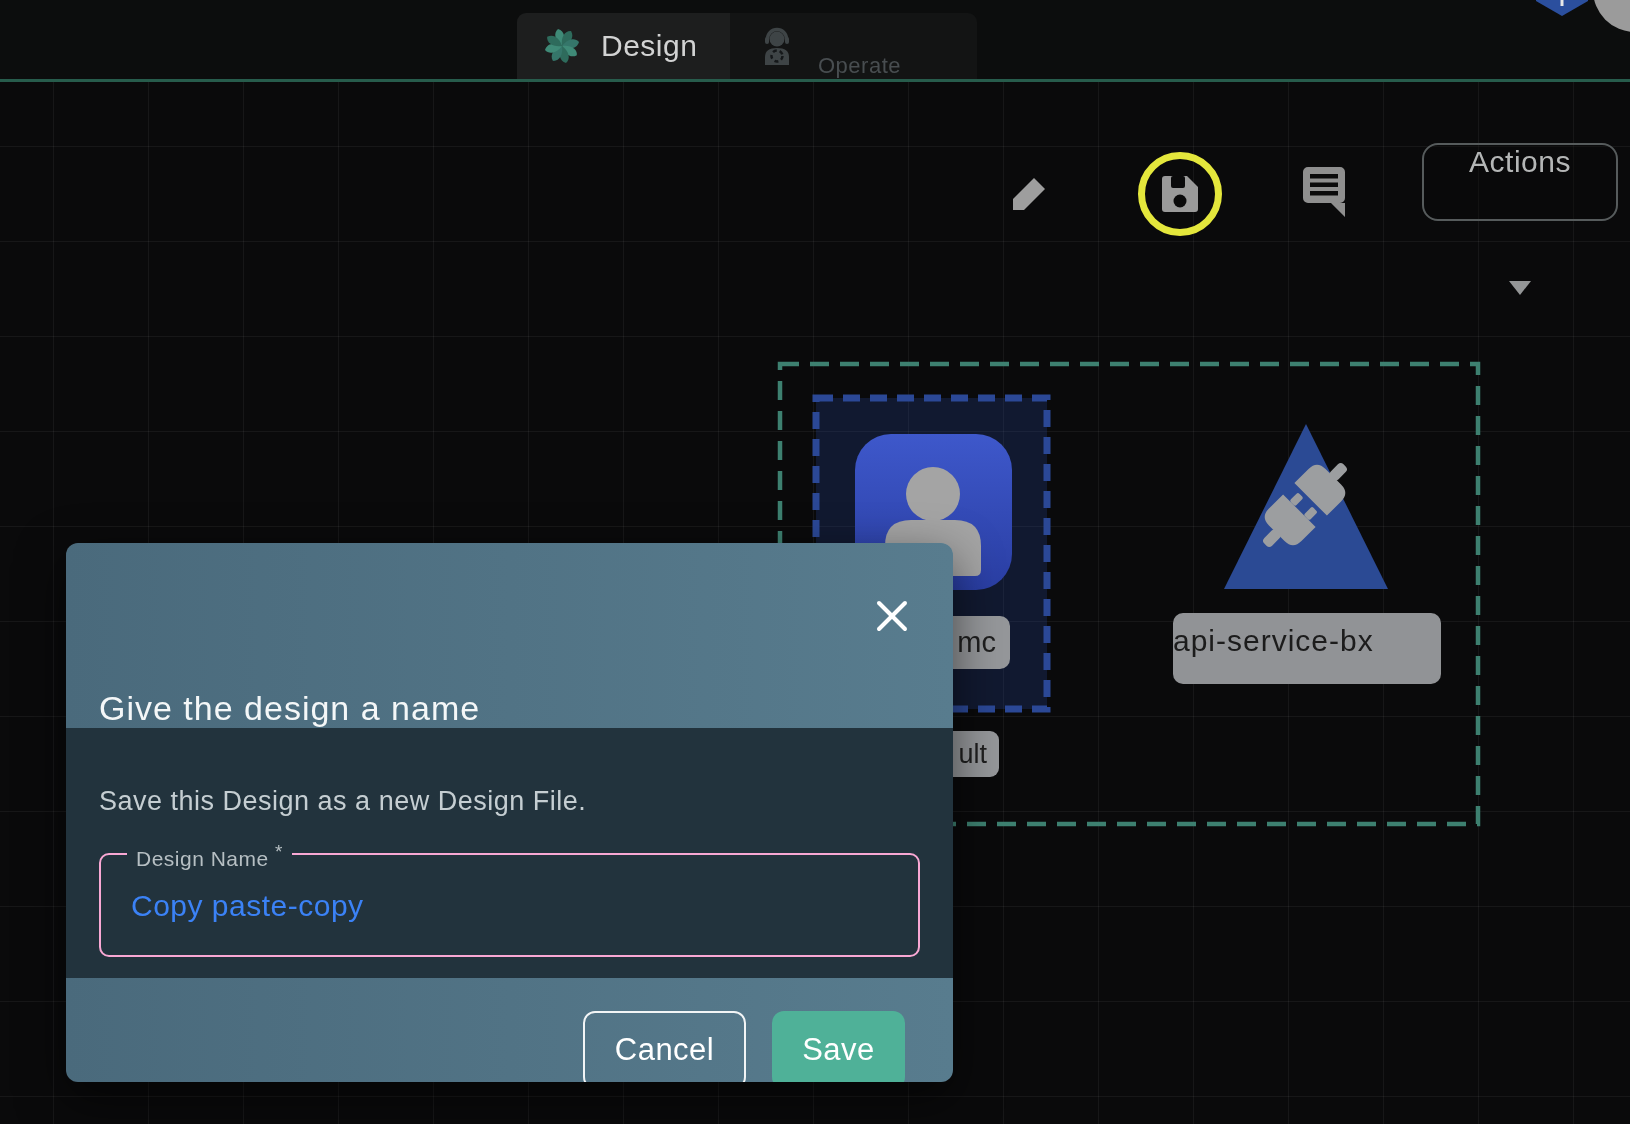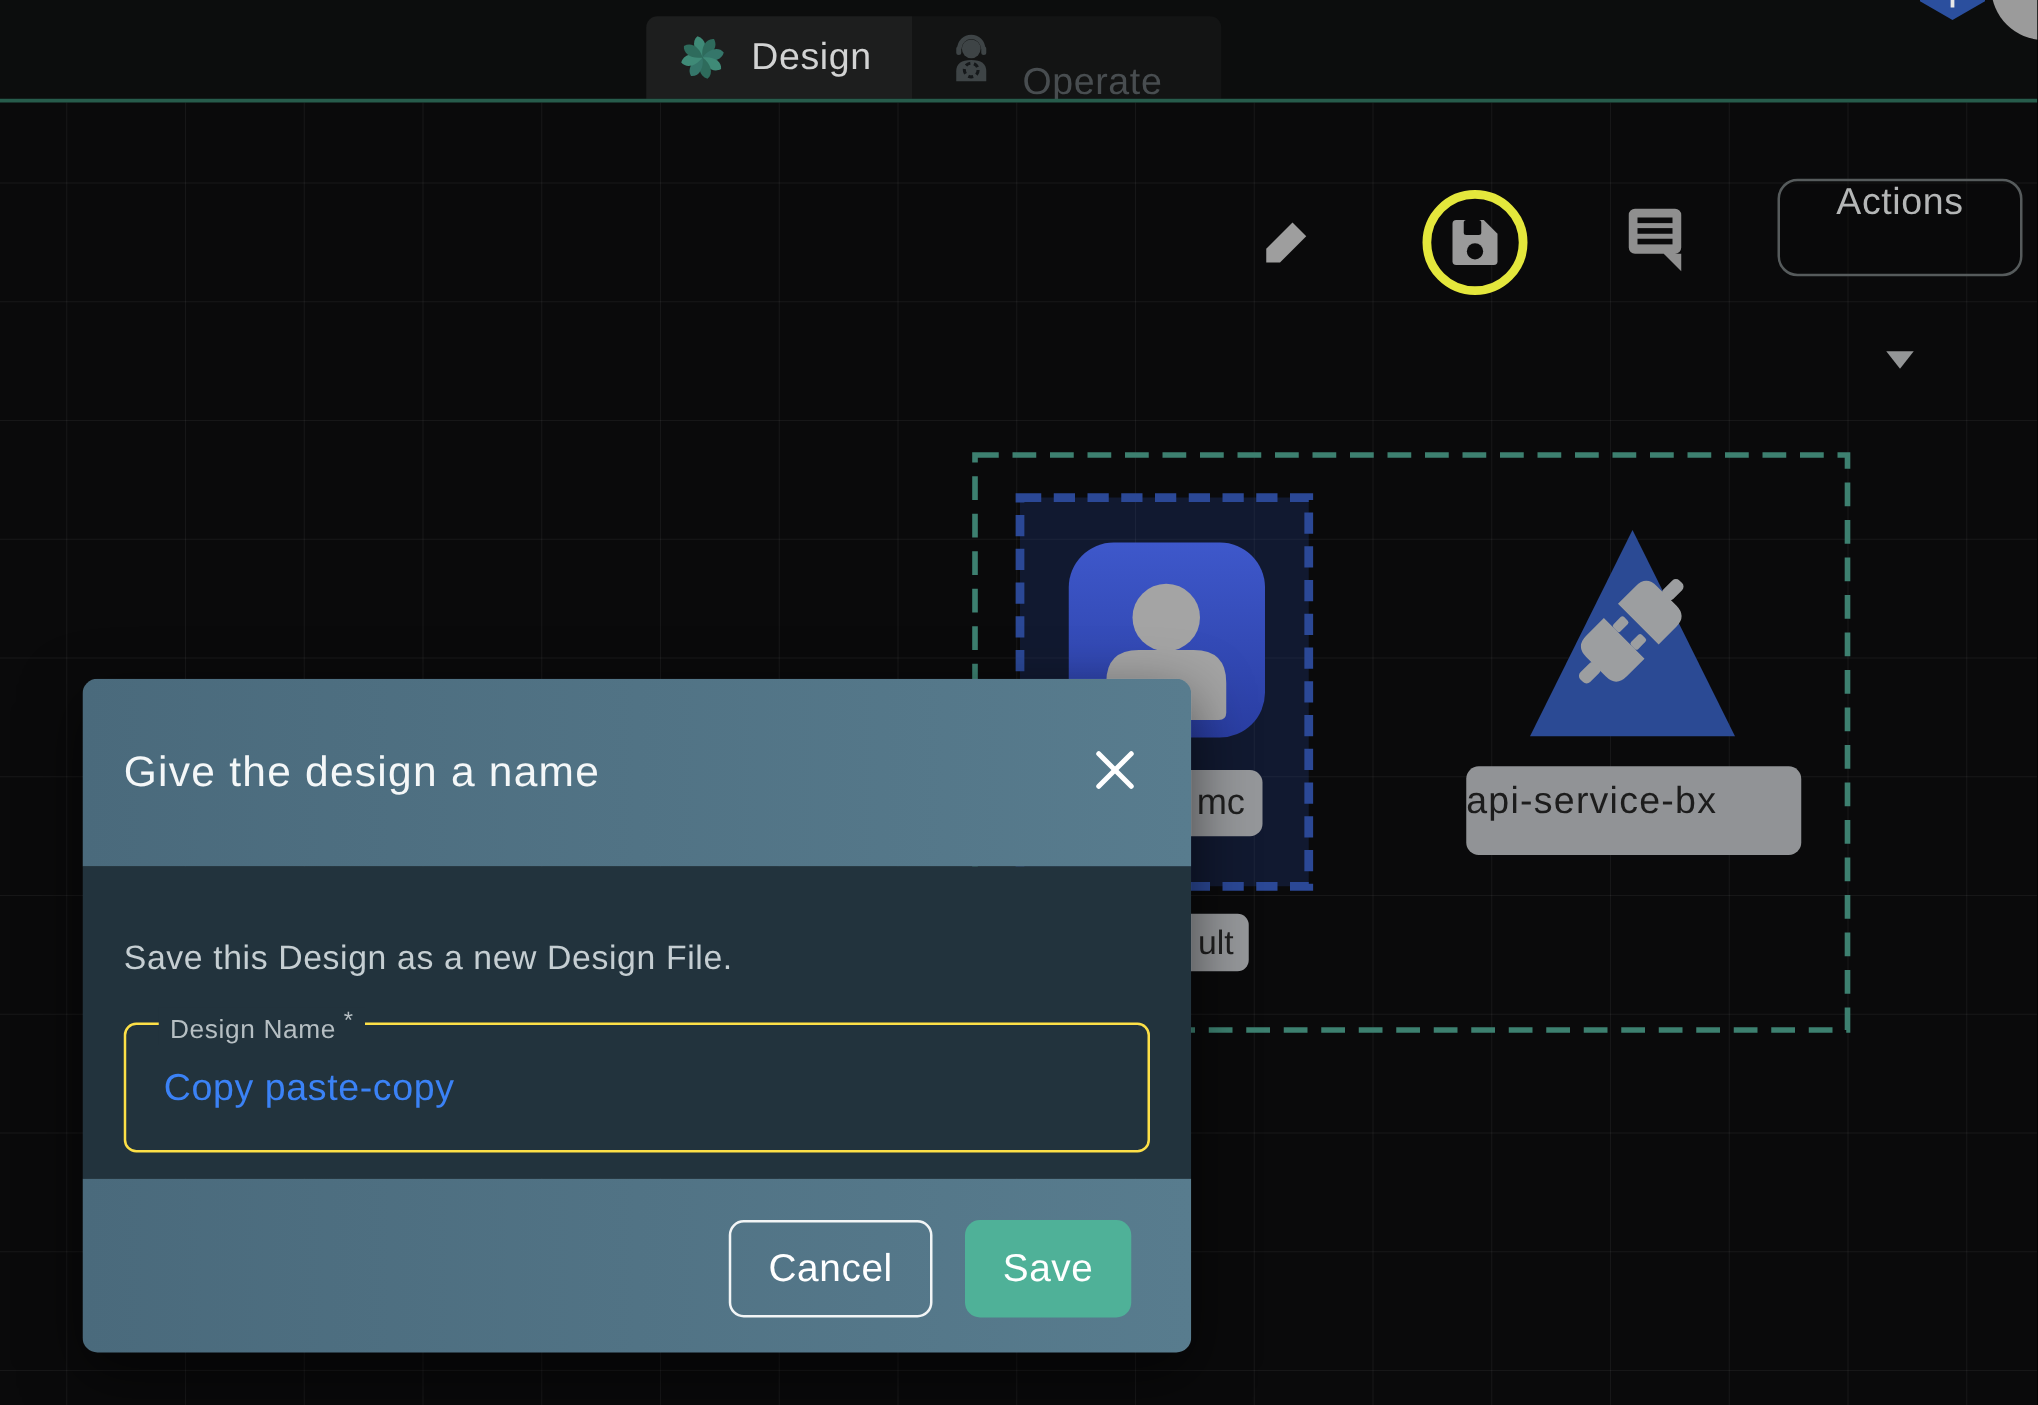--- a/index.html
+++ b/index.html
@@ -14,7 +14,7 @@
   .tab-active{background:#1d1e1e;border-radius:9px 0 0 0;width:161px;}
   .tab-inactive{background:#131414;border-radius:0 9px 0 0;width:195px;}
   .tab-label-active{font-size:30px;color:#d2d3d3;letter-spacing:.5px;}
-  .tab-label-inactive{font-size:30px;color:#484d50;letter-spacing:.5px;margin-top:40px;}
+  .tab-label-inactive{font-size:22px;color:#484d50;letter-spacing:.5px;margin-top:40px;}
   .k8s-badge{position:absolute;left:1528px;top:-48px;z-index:21;}
   .avatar-circ{position:absolute;left:1593px;top:-52px;width:84px;height:84px;border-radius:50%;
                background:#9b9b9b;z-index:22;}

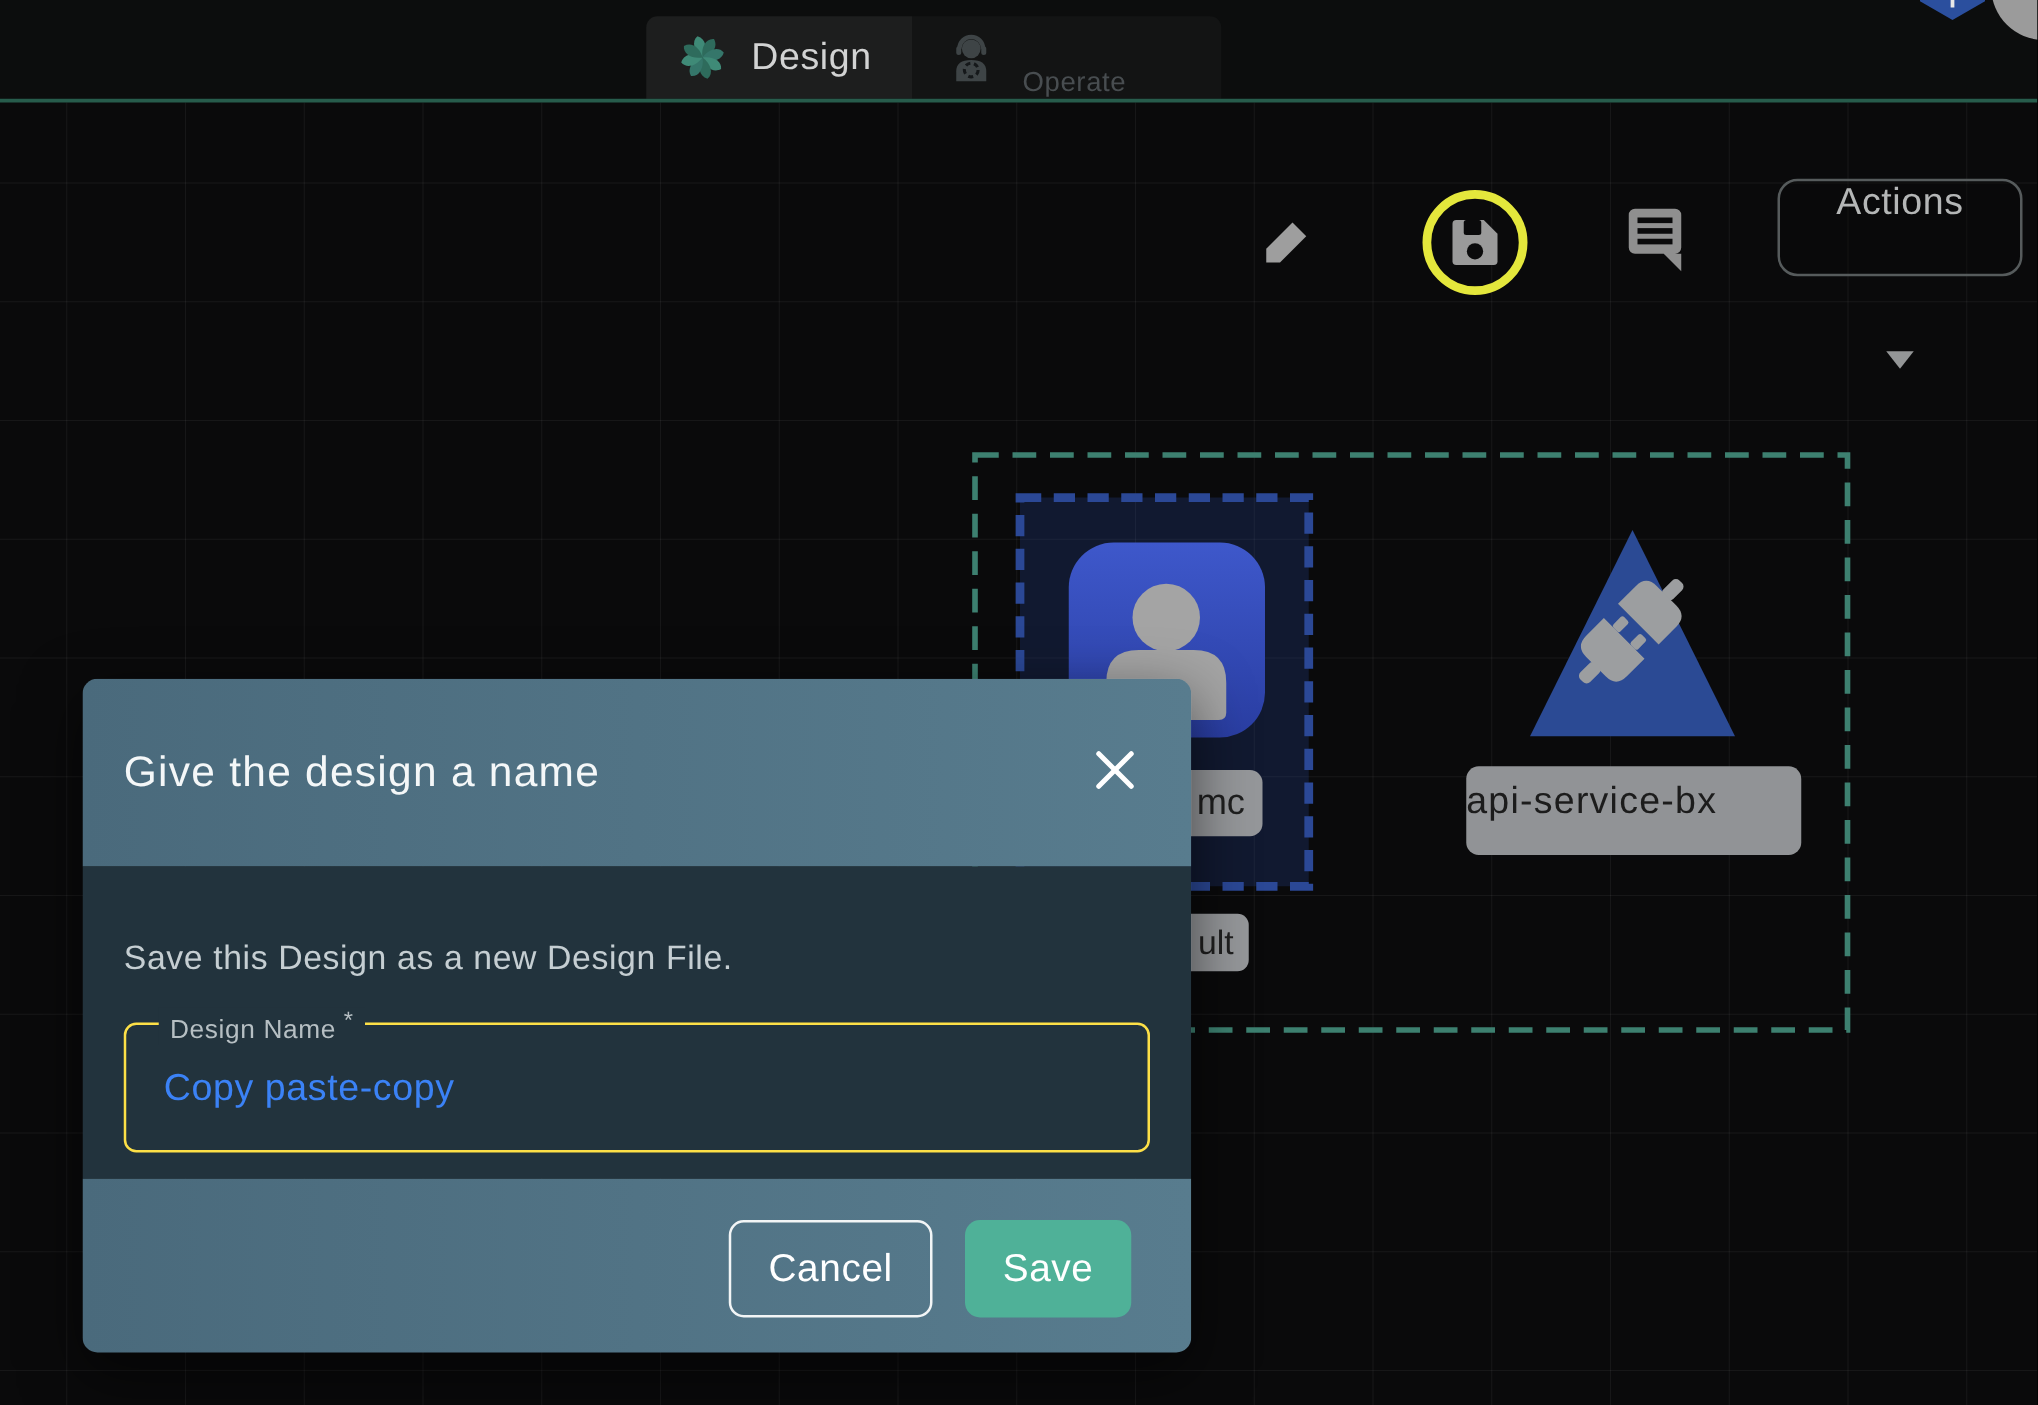--- a/index.html
+++ b/index.html
@@ -59,8 +59,8 @@
   
   #modal{position:absolute;left:66px;top:543px;width:887px;height:539px;border-radius:12px;
          z-index:10;box-shadow:0 16px 48px rgba(0,0,0,.55);overflow:hidden;}
-  #modal-header{height:150px;background:linear-gradient(90deg,#4a6a7c,#587c8e);position:relative;
-                display:flex;align-items:center;}
+  #modal-header{height:185px;background:linear-gradient(90deg,#4a6a7c,#587c8e);position:relative;
+                display:flex;align-items:flex-end;}
   #modal-title{margin-left:33px;font-size:34px;color:#f4f7f8;letter-spacing:1px;}
   #modal-close{position:absolute;right:42px;top:54px;width:38px;height:38px;cursor:pointer;}
   #modal-body{height:250px;background:#22333d;box-sizing:border-box;padding:58px 33px 0 33px;}

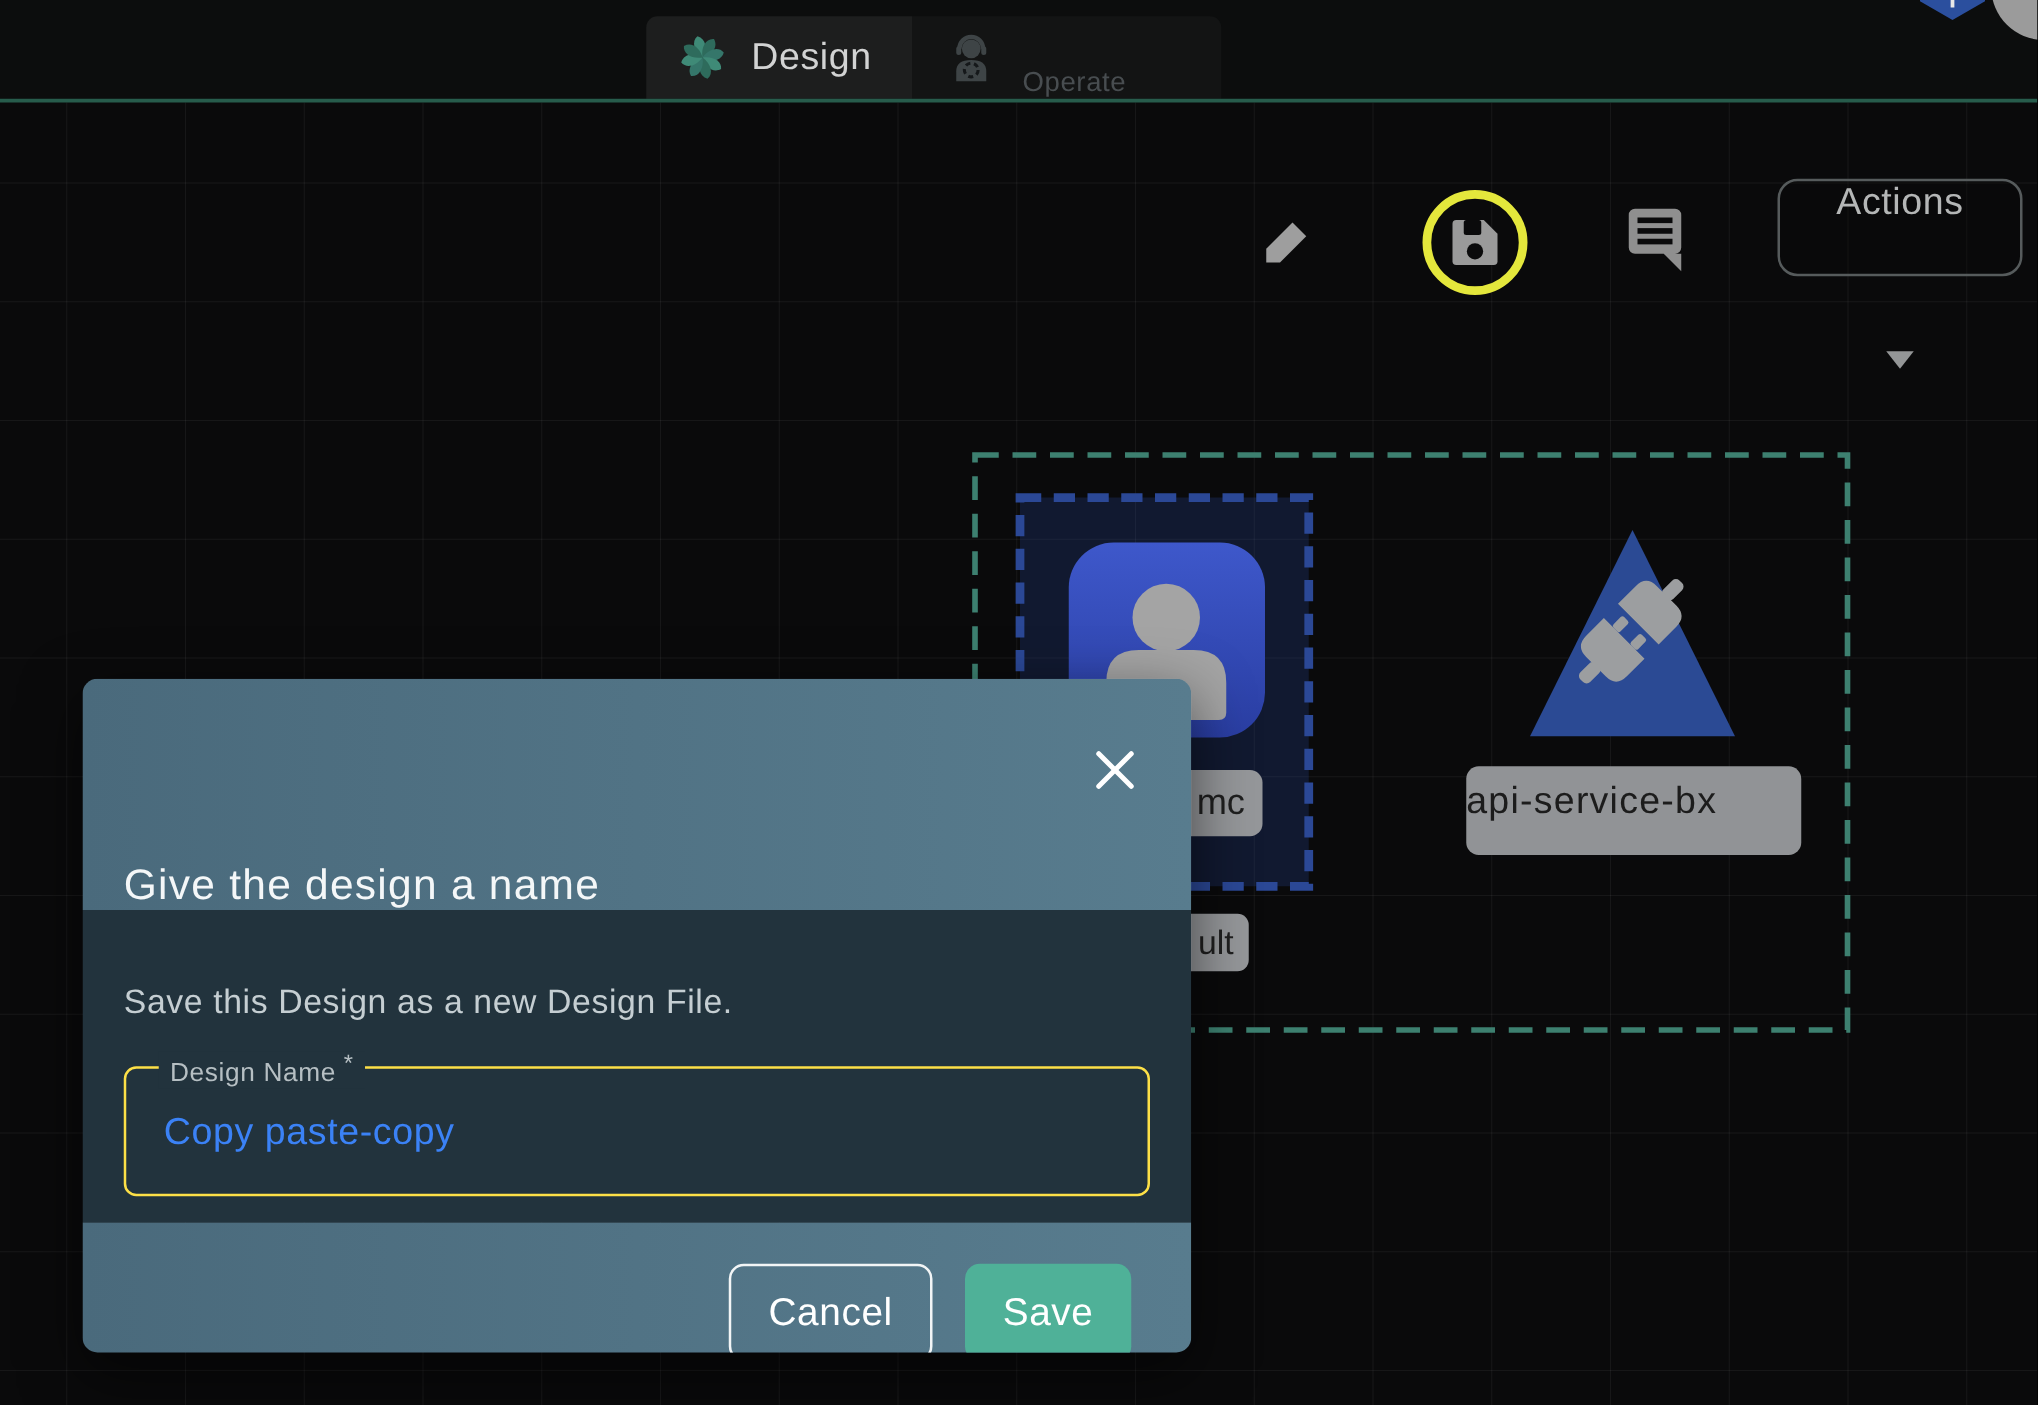--- a/index.html
+++ b/index.html
@@ -65,7 +65,7 @@
   #modal-close{position:absolute;right:42px;top:54px;width:38px;height:38px;cursor:pointer;}
   #modal-body{height:250px;background:#22333d;box-sizing:border-box;padding:58px 33px 0 33px;}
   #modal-desc{font-size:27px;color:#c5ced2;letter-spacing:.5px;}
-  .field{position:relative;margin-top:36px;height:104px;border:2px solid #fde047;border-radius:10px;
+  .field{position:relative;margin-top:36px;height:104px;border:2px solid #f9a8d4;border-radius:10px;
          box-sizing:border-box;}
   .field-label{position:absolute;left:26px;top:-14px;background:#22333d;padding:0 9px;font-size:21px;
                color:#b6bfc3;letter-spacing:.5px;}

